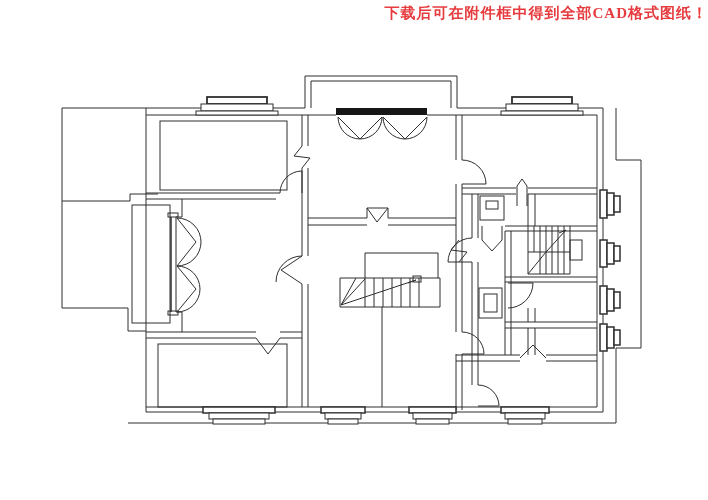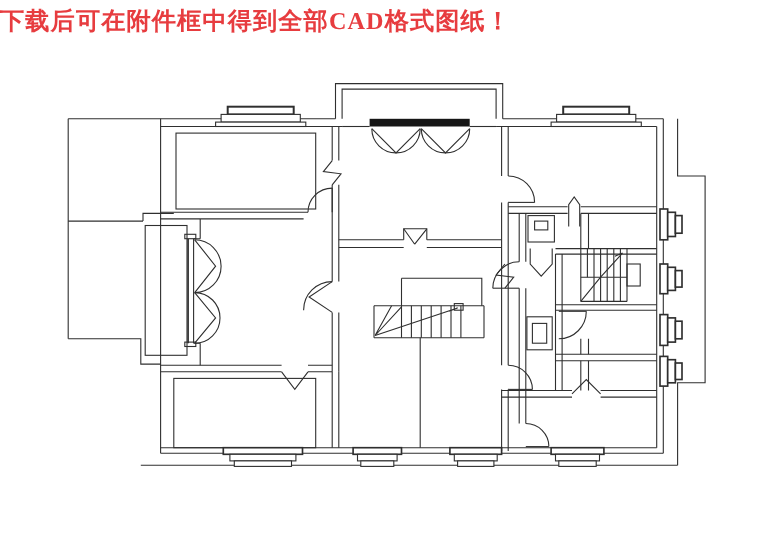--- a/index.html
+++ b/index.html
@@ -13,7 +13,7 @@
   }
   .title{
     position:absolute;top:4px;left:0;width:100%;
-    text-align:left;font-size:22px;font-weight:700;letter-spacing:1px;
+    text-align:right;font-size:15px;font-weight:700;letter-spacing:1px;
     color:var(--title-red);
   }
   svg#plan{position:absolute;top:0;left:0;}

